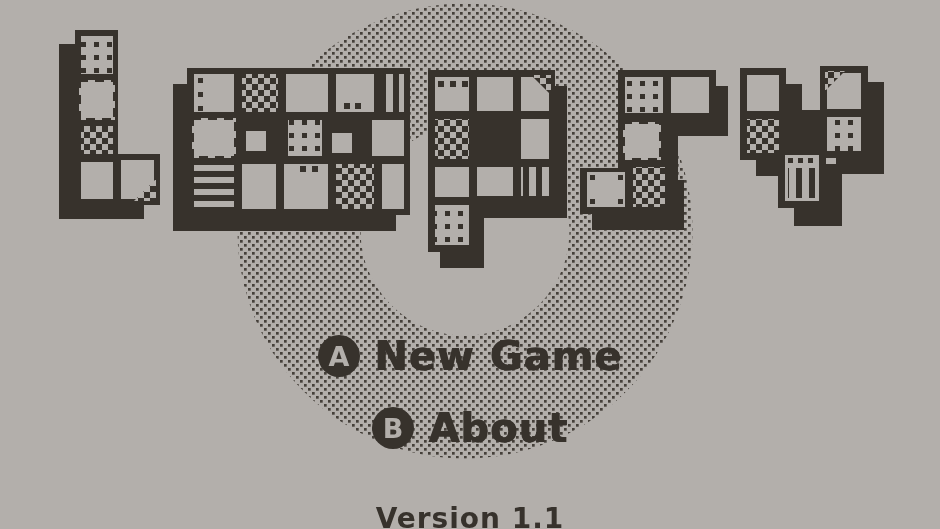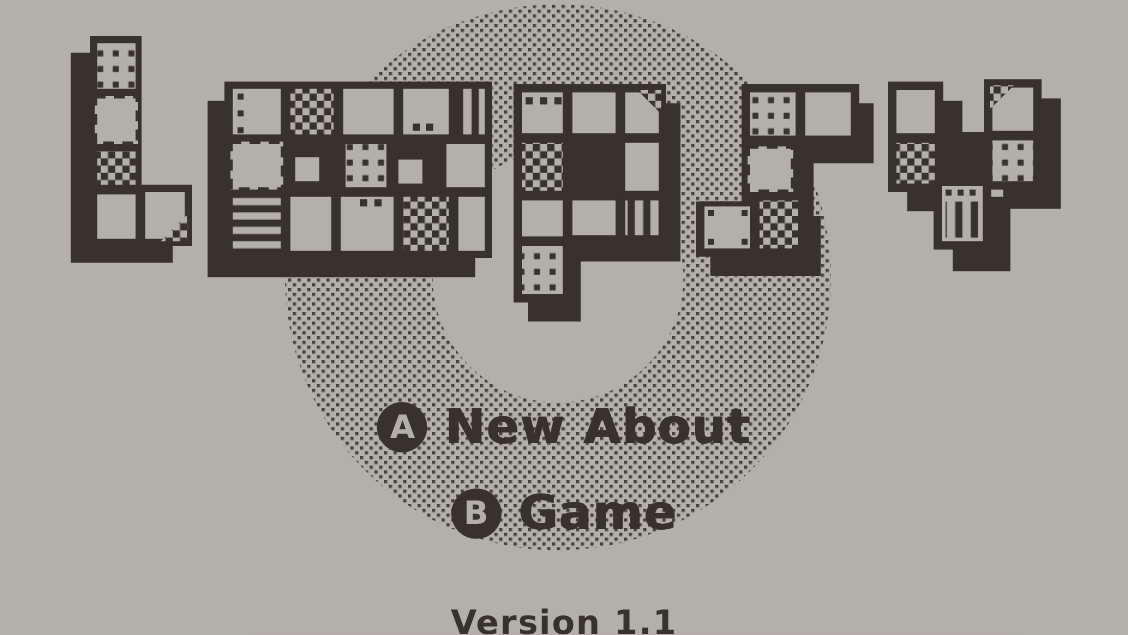--- a/index.html
+++ b/index.html
@@ -177,7 +177,7 @@
   <div>
     <div class="menu-row row-new-game">
       <span class="btn-icon">A</span>
-      <span class="menu-label">New About</span>
+      <span class="menu-label">New Game</span>
     </div>
     <div class="menu-row row-about">
       <span class="btn-icon">B</span>

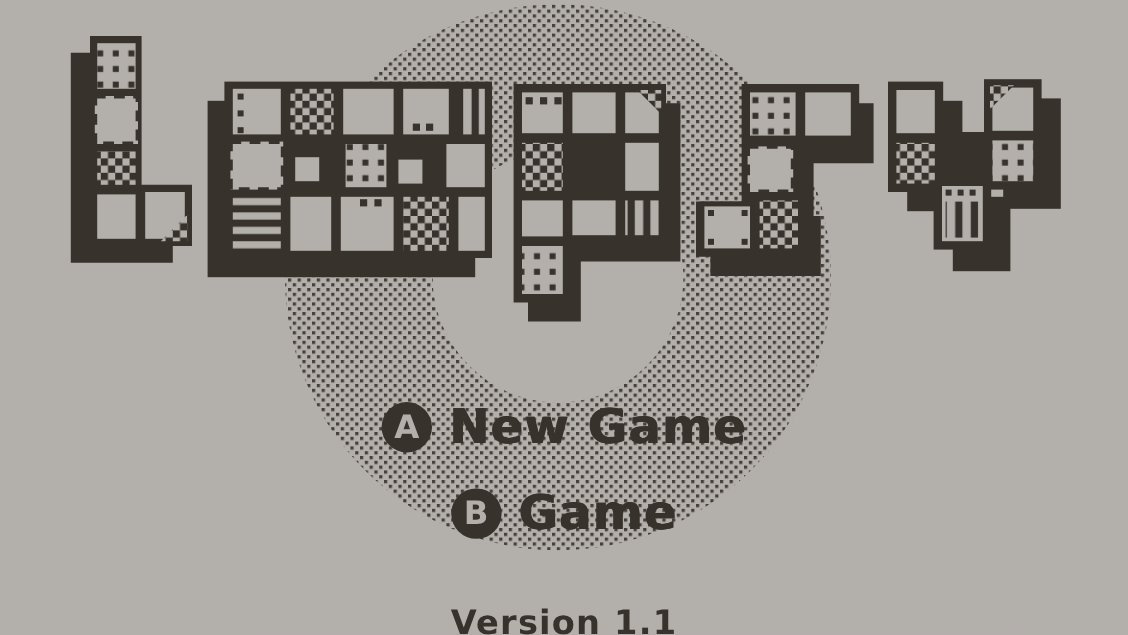--- a/index.html
+++ b/index.html
@@ -181,7 +181,7 @@
     </div>
     <div class="menu-row row-about">
       <span class="btn-icon">B</span>
-      <span class="menu-label">Game</span>
+      <span class="menu-label">About</span>
     </div>
   </div>
 

